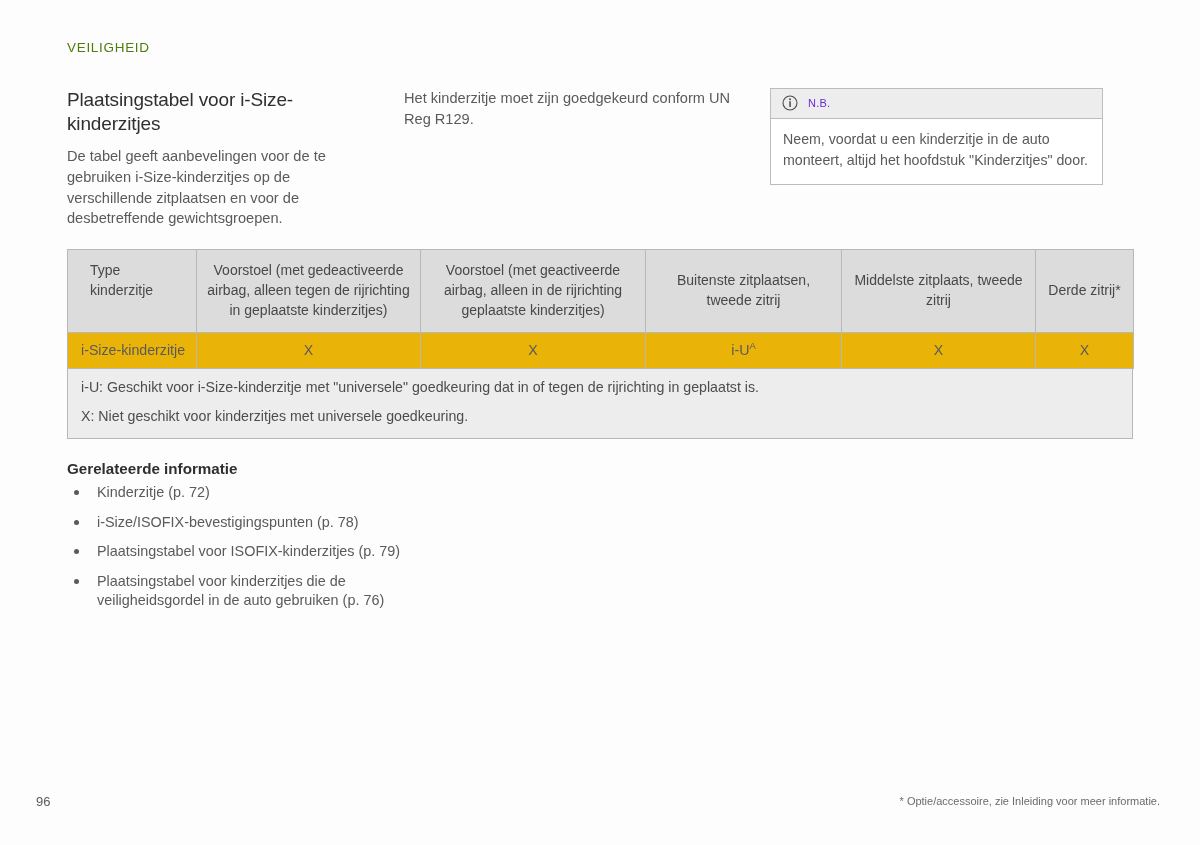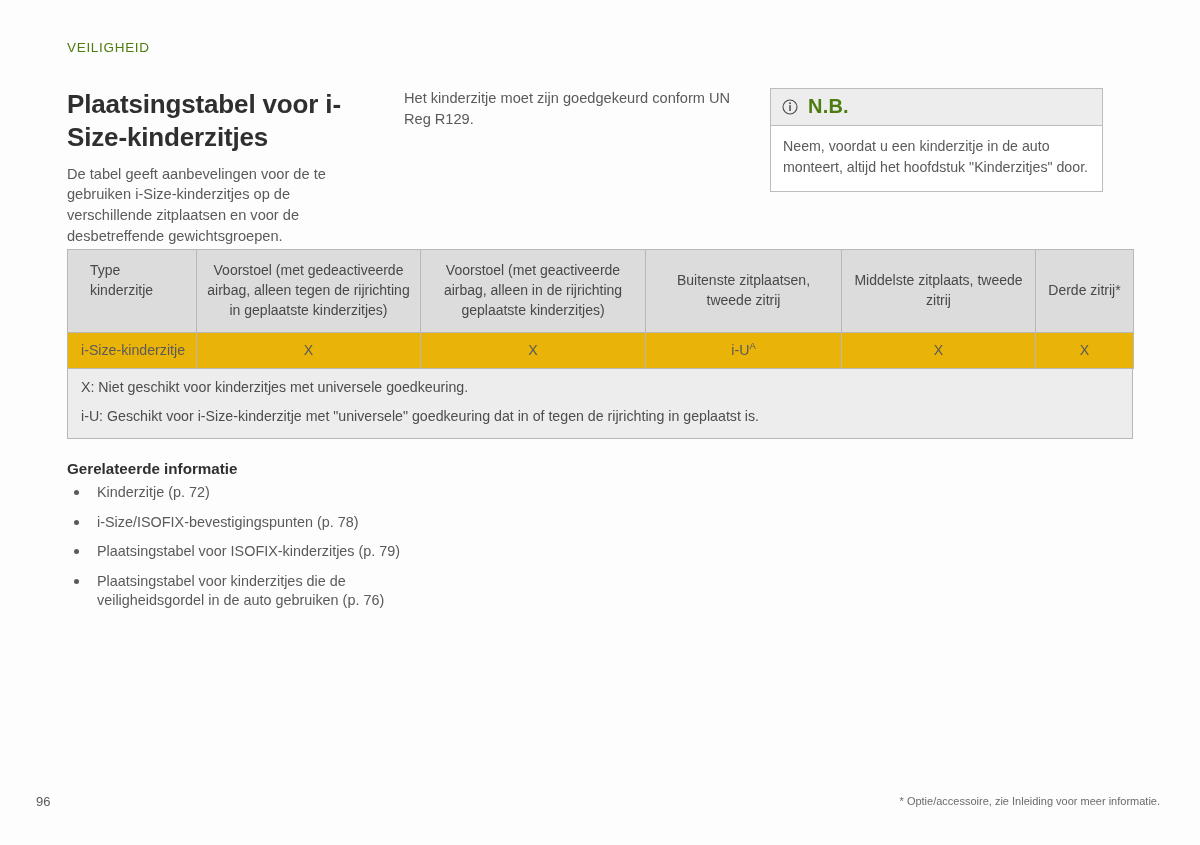--- a/index.html
+++ b/index.html
@@ -50,9 +50,9 @@
 
   h1.section-title {
     margin: 0 0 10px 0;
-    font-size: 26px;
+    font-size: 19px;
     line-height: 1.26;
-    font-weight: bold;
+    font-weight: normal;
     color: #2f2f2f;
     letter-spacing: -0.15px;
   }

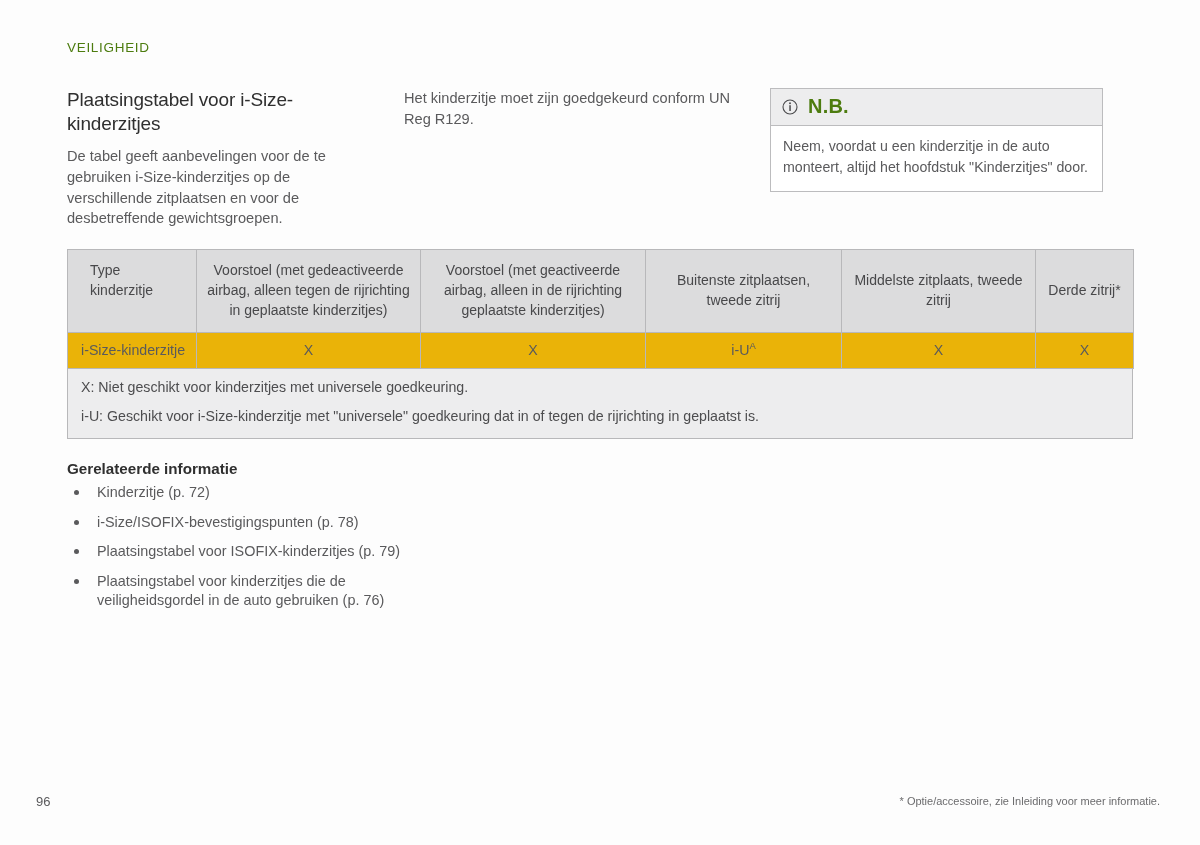--- a/index.html
+++ b/index.html
@@ -86,9 +86,9 @@
     flex: 0 0 16px;
   }
   .note-title {
-    font-size: 20px;
-    font-weight: bold;
-    color: #4d7c0f;
+    font-size: 11px;
+    font-weight: normal;
+    color: #6d28d9;
     letter-spacing: 0.2px;
   }
   .note-body {

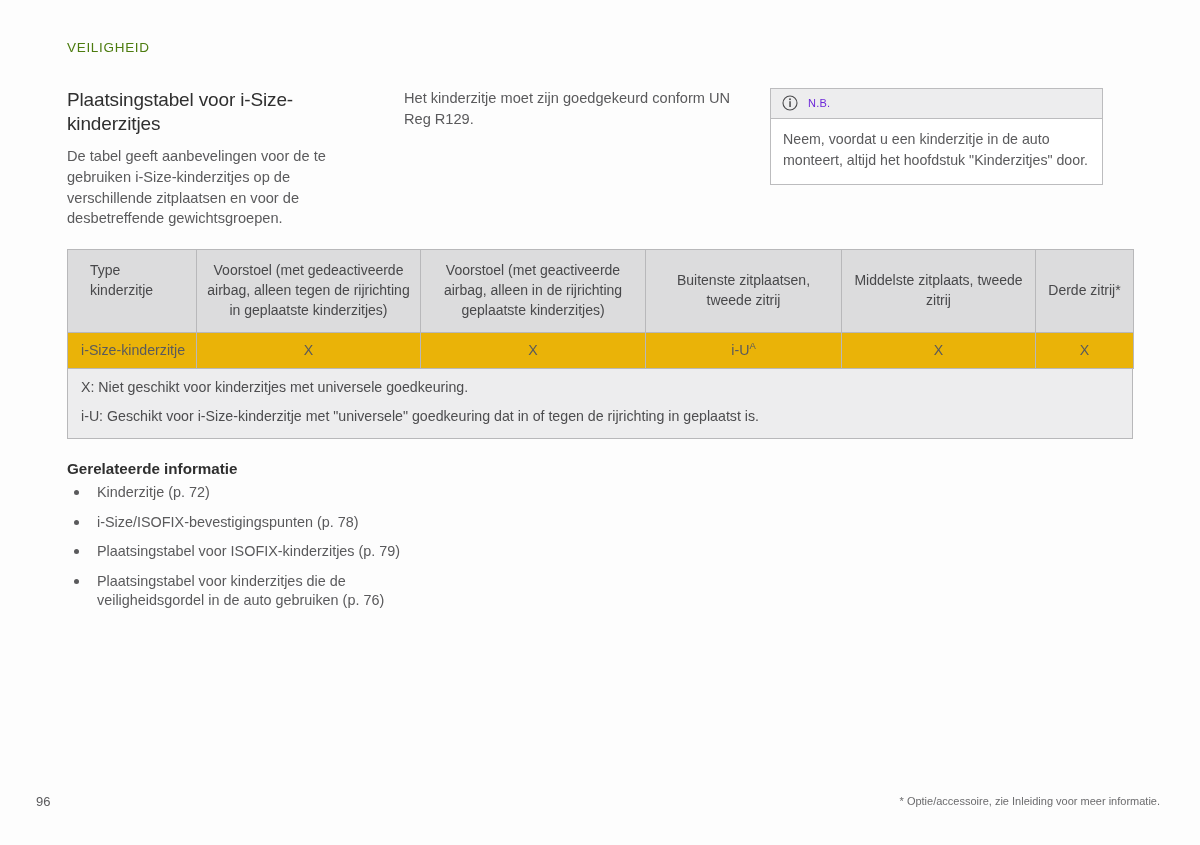--- a/index.html
+++ b/index.html
@@ -307,8 +307,8 @@
     </table>
 
     <div class="legend">
+      <p>i-U: Geschikt voor i-Size-kinderzitje met "universele" goedkeuring dat in of tegen de rijrichting in geplaatst is.</p>
       <p>X: Niet geschikt voor kinderzitjes met universele goedkeuring.</p>
-      <p>i-U: Geschikt voor i-Size-kinderzitje met "universele" goedkeuring dat in of tegen de rijrichting in geplaatst is.</p>
     </div>
 
   </div>

